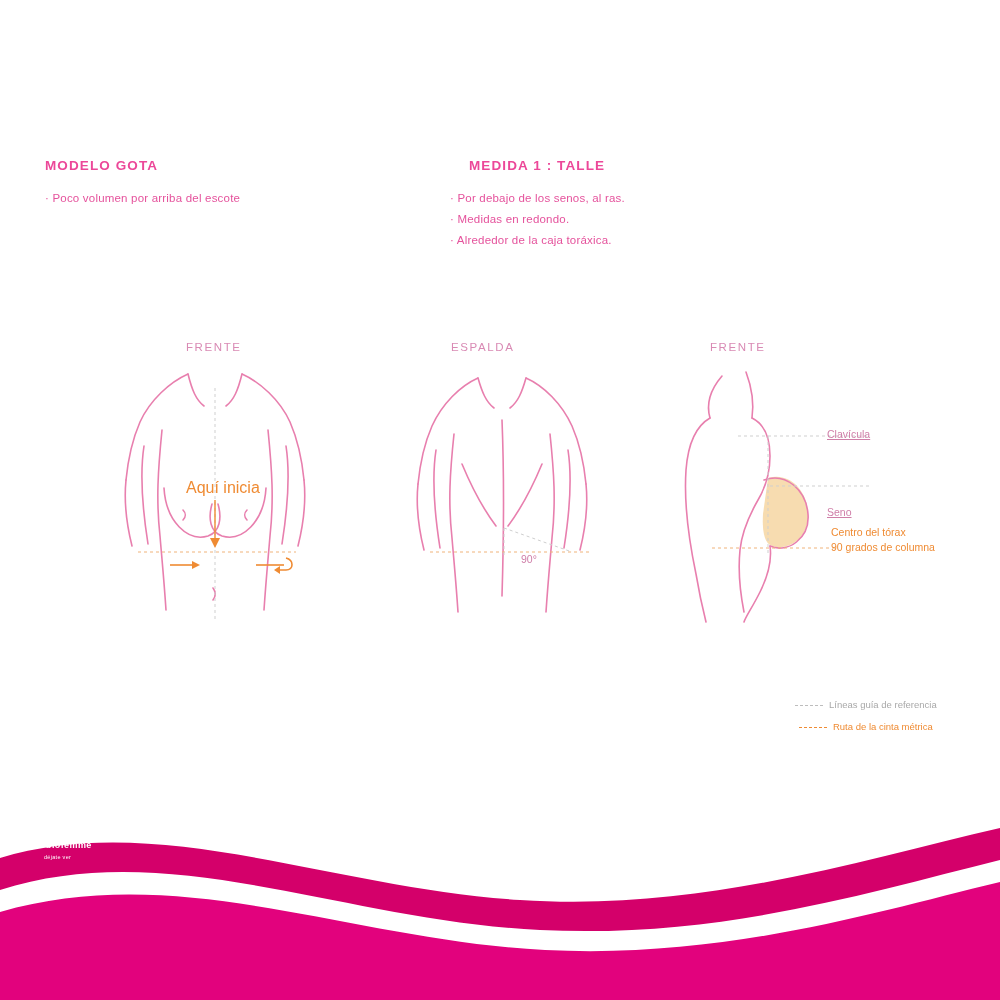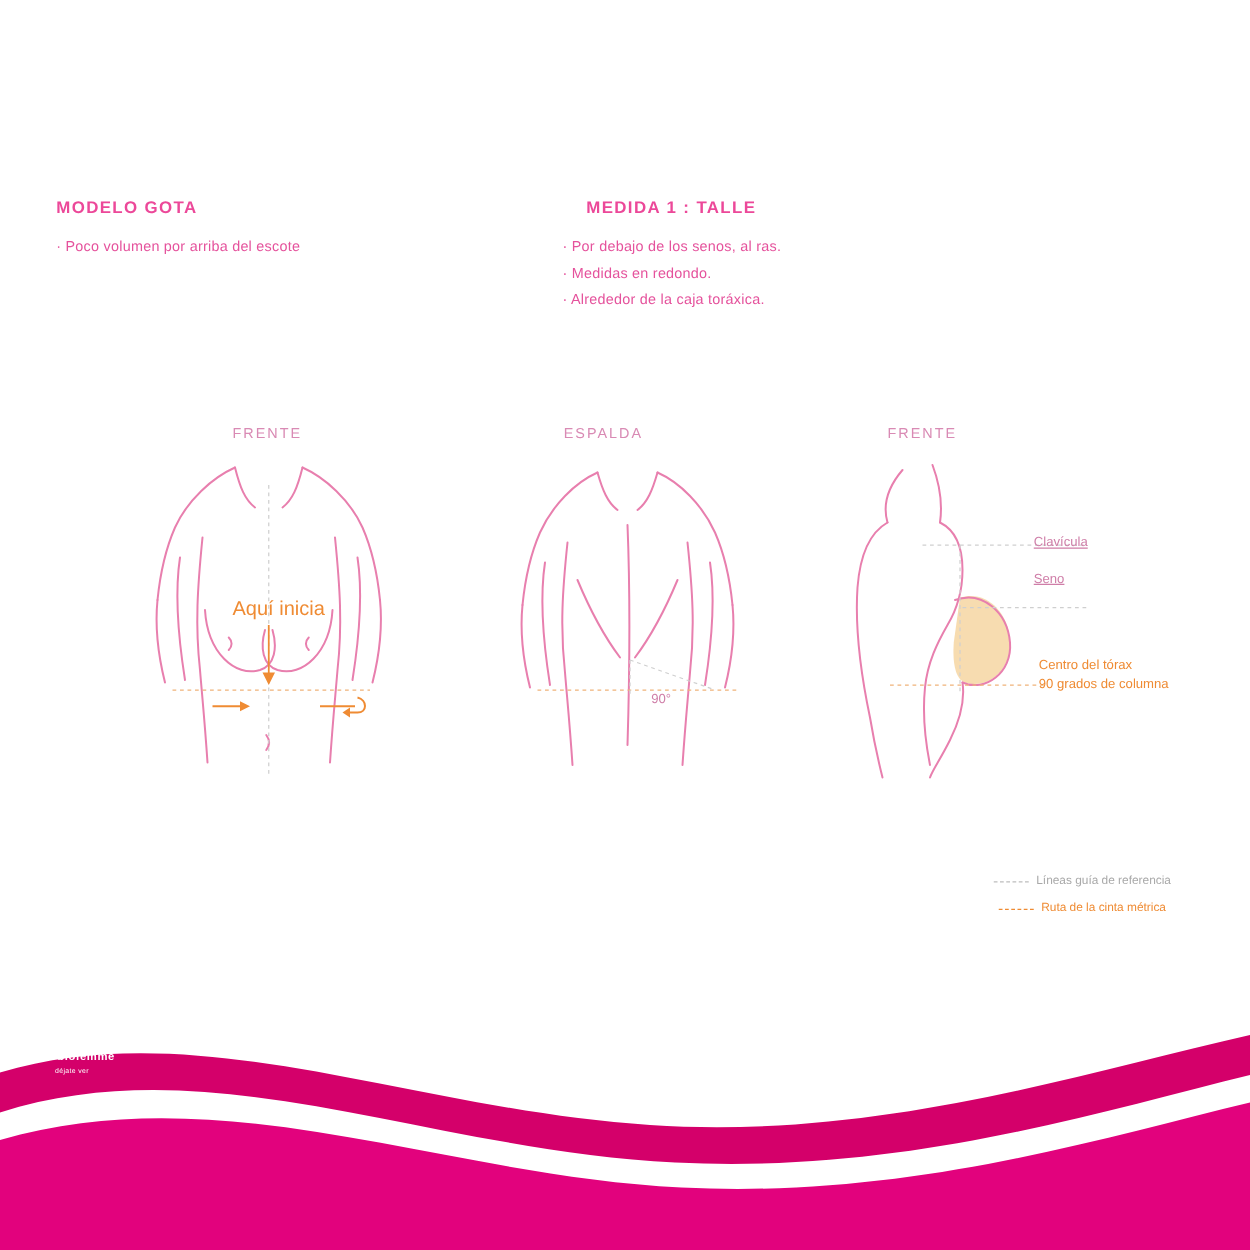--- a/index.html
+++ b/index.html
@@ -74,7 +74,7 @@
   #anno-aqui   { left: 186px; top: 479px; font-size: 16px; }
   #anno-90     { left: 521px; top: 519px; margin-top: 34px; }
   #anno-clav   { left: 827px; top: 428px; text-decoration: underline; }
-  #anno-seno   { left: 827px; top: 457px; text-decoration: underline; }
+  #anno-seno   { left: 827px; top: 506px; text-decoration: underline; }
   #anno-centro { left: 831px; top: 525px; line-height: 15px; }
 
   

